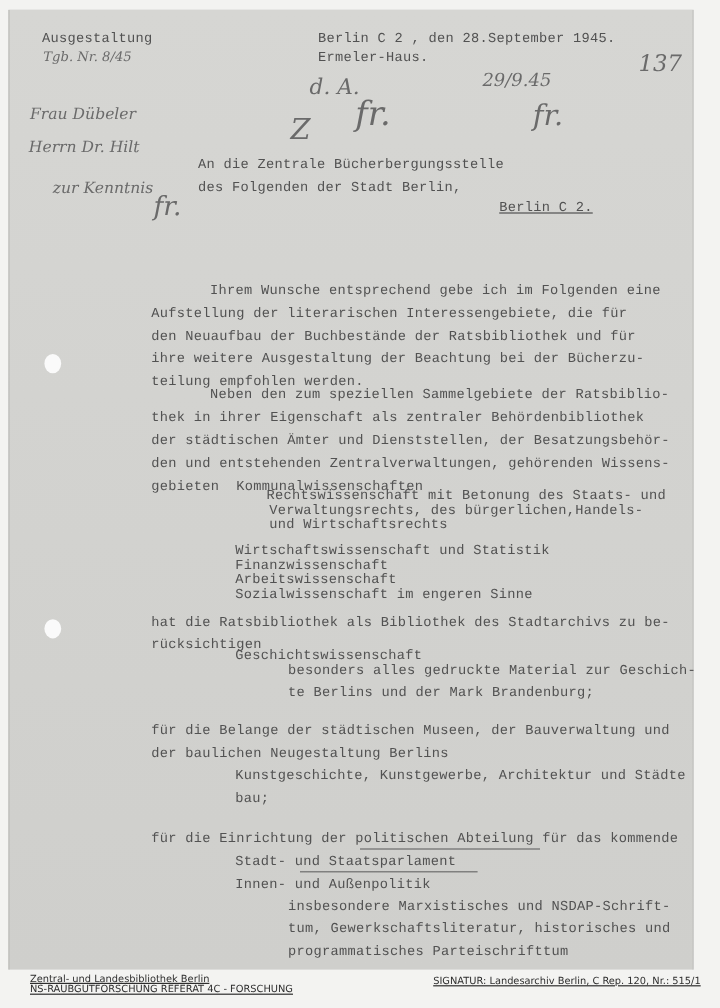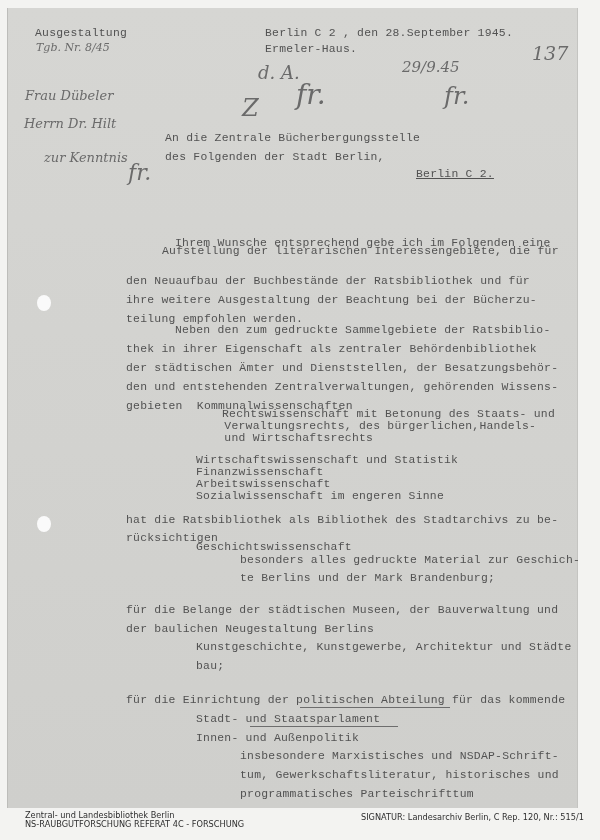--- a/index.html
+++ b/index.html
@@ -63,7 +63,7 @@
 
 <div>
   <div class="tw" style="left:175px; top:237px;">Ihrem Wunsche entsprechend gebe ich im Folgenden eine</div>
-  <div class="tw" style="left:126px; top:245px;margin-left:36px;">Aufstellung der literarischen Interessengebiete, die für</div>
+  <div class="tw" style="left:126px; top:256px;">Aufstellung der literarischen Interessengebiete, die für</div>
   <div class="tw" style="left:126px; top:275px;">den Neuaufbau der Buchbestände der Ratsbibliothek und für</div>
   <div class="tw" style="left:126px; top:294px;">ihre weitere Ausgestaltung der Beachtung bei der Bücherzu-</div>
   <div class="tw" style="left:126px; top:313px;">teilung empfohlen werden.</div>

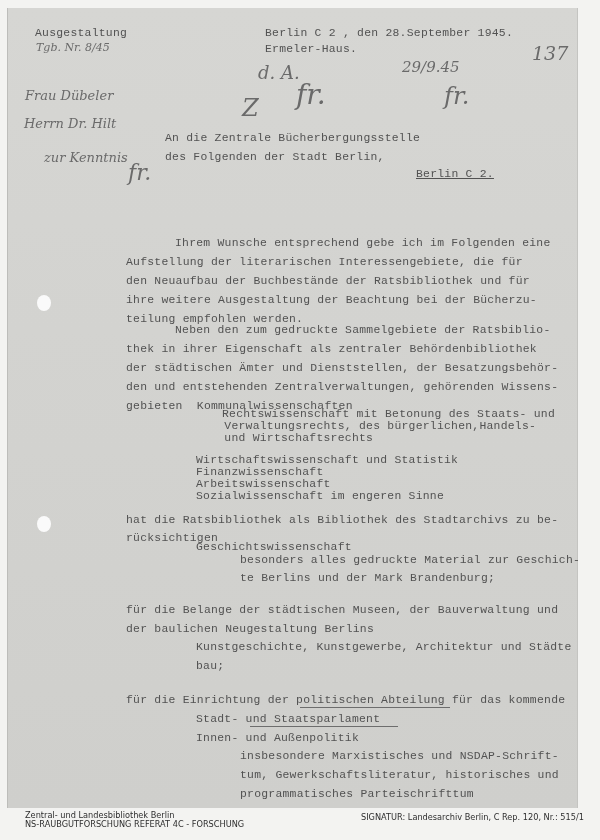--- a/index.html
+++ b/index.html
@@ -70,7 +70,7 @@
 </div>
 
 <div>
-  <div class="tw" style="left:175px; top:324px;">Neben den zum gedruckte Sammelgebiete der Ratsbiblio-</div>
+  <div class="tw" style="left:175px; top:324px;">Neben den zum speziellen Sammelgebiete der Ratsbiblio-</div>
   <div class="tw" style="left:126px; top:343px;">thek in ihrer Eigenschaft als zentraler Behördenbibliothek</div>
   <div class="tw" style="left:126px; top:362px;">der städtischen Ämter und Dienststellen, der Besatzungsbehör-</div>
   <div class="tw" style="left:126px; top:381px;">den und entstehenden Zentralverwaltungen, gehörenden Wissens-</div>

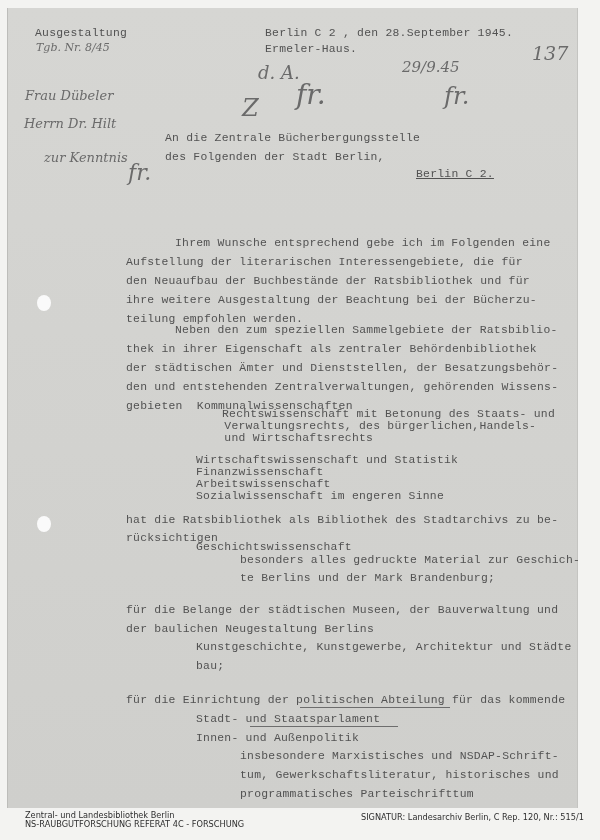--- a/index.html
+++ b/index.html
@@ -30,7 +30,7 @@
     .u-line { position: absolute; height: 1px; background: #6d6d6d; }
     .footer {
       position: absolute; font-family: "DejaVu Sans", sans-serif;
-      font-size: 8.2px; line-height: 9px; color: #2e2e2e; white-space: pre;
+      font-size: 8.2px; line-height: 9px; color: #2e2e2e; white-space: pre; text-decoration: underline;
     }
   </style>
 </head>

